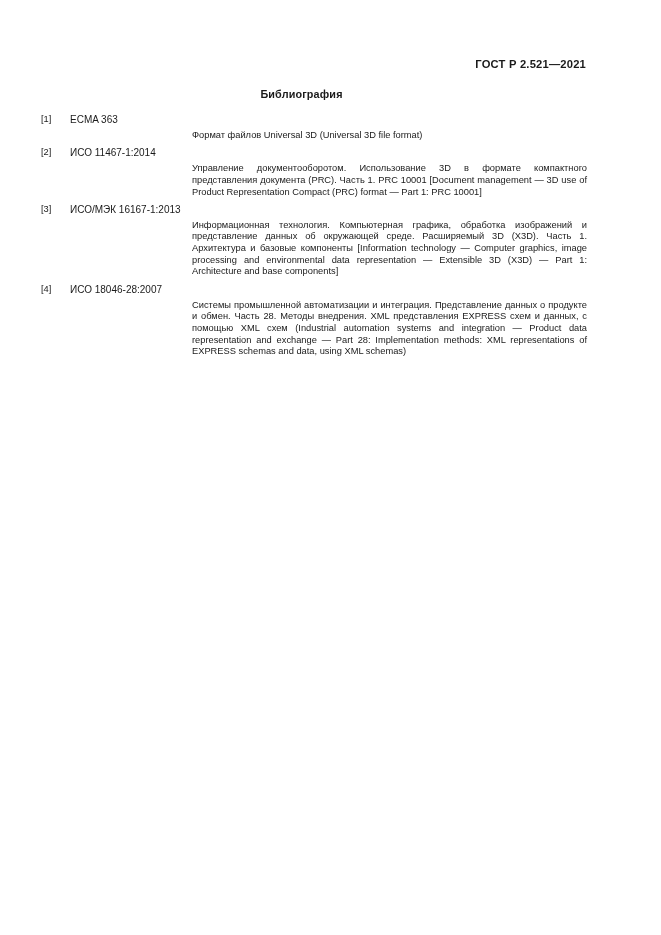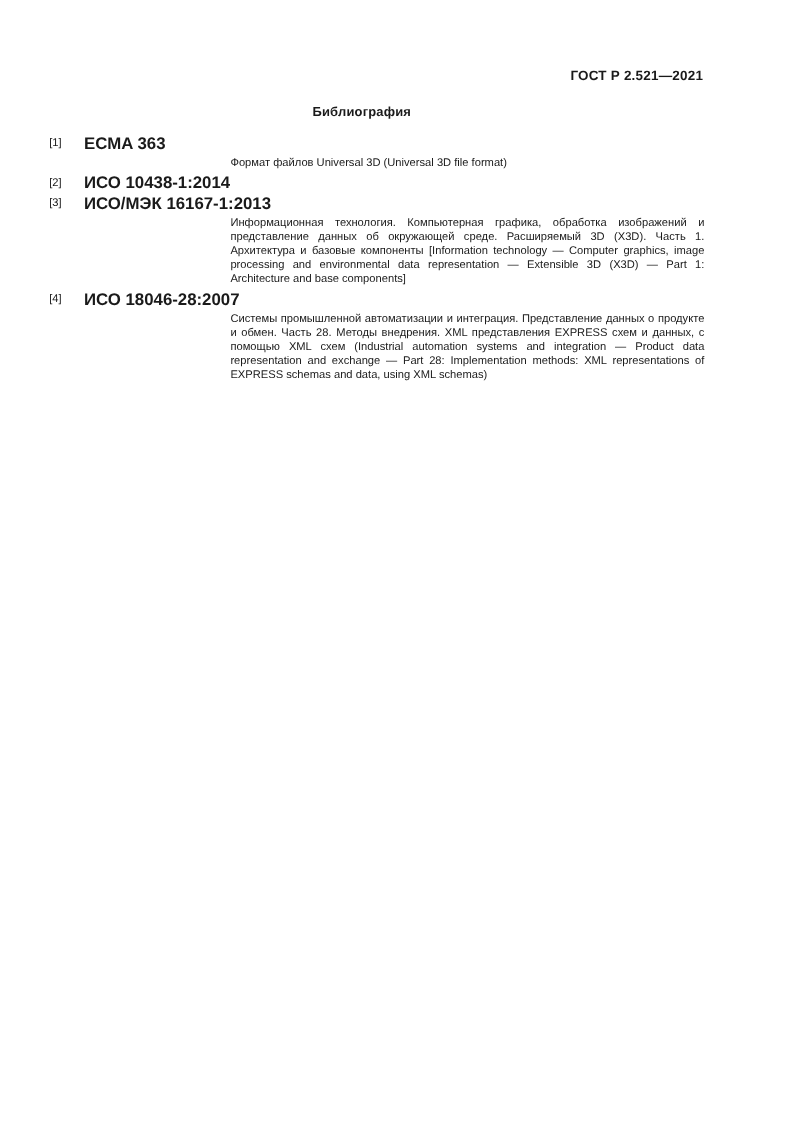--- a/index.html
+++ b/index.html
@@ -79,10 +79,9 @@
   .ref-id {
     width: 122px;
     flex: 0 0 122px;
-    font-size: 14px;
+    font-size: 10px;
     line-height: 11.7px;
     white-space: nowrap;
-    font-weight: bold;
   }
 
   .ref-desc {

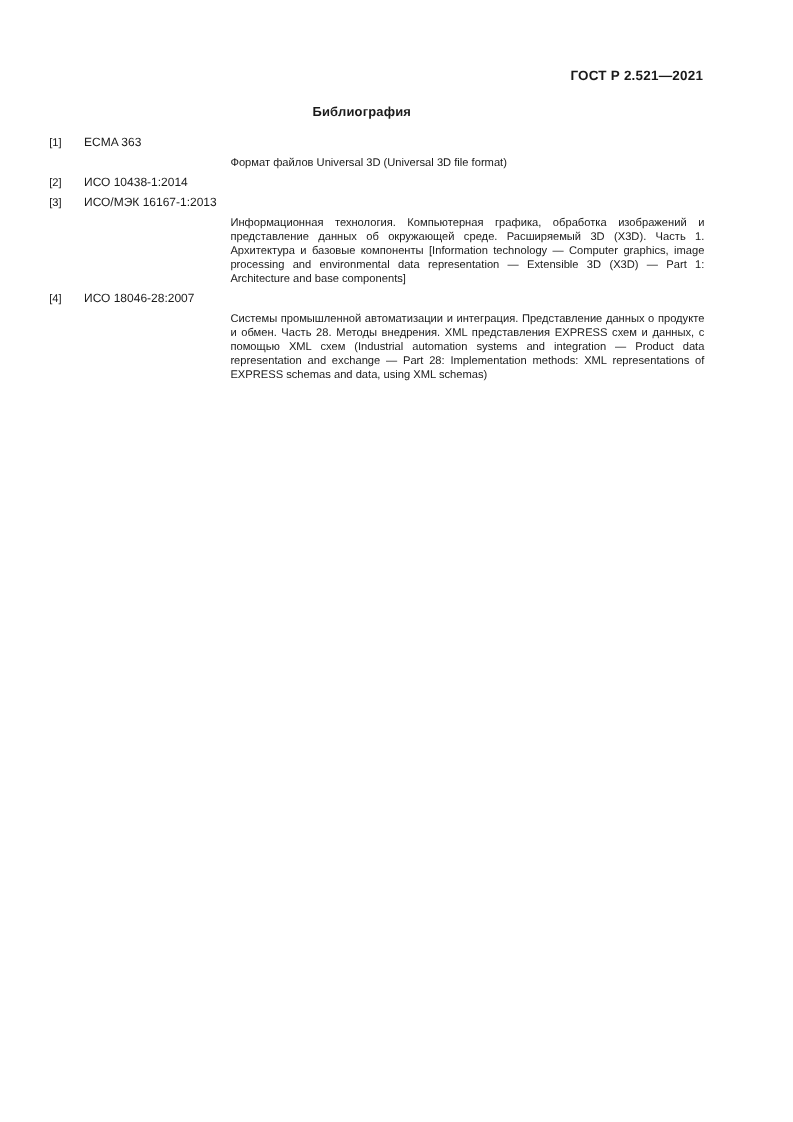--- a/index.html
+++ b/index.html
@@ -126,7 +126,7 @@
       </div>
       <div class="biblio-entry">
         <div class="ref-num">[2]</div>
-        <div class="ref-id">ИСО 10438-1:2014</div>
+        <div class="ref-id">ИСО 11467-1:2014</div>
       </div>
       <div class="biblio-entry">
         <div class="ref-num">[3]</div>

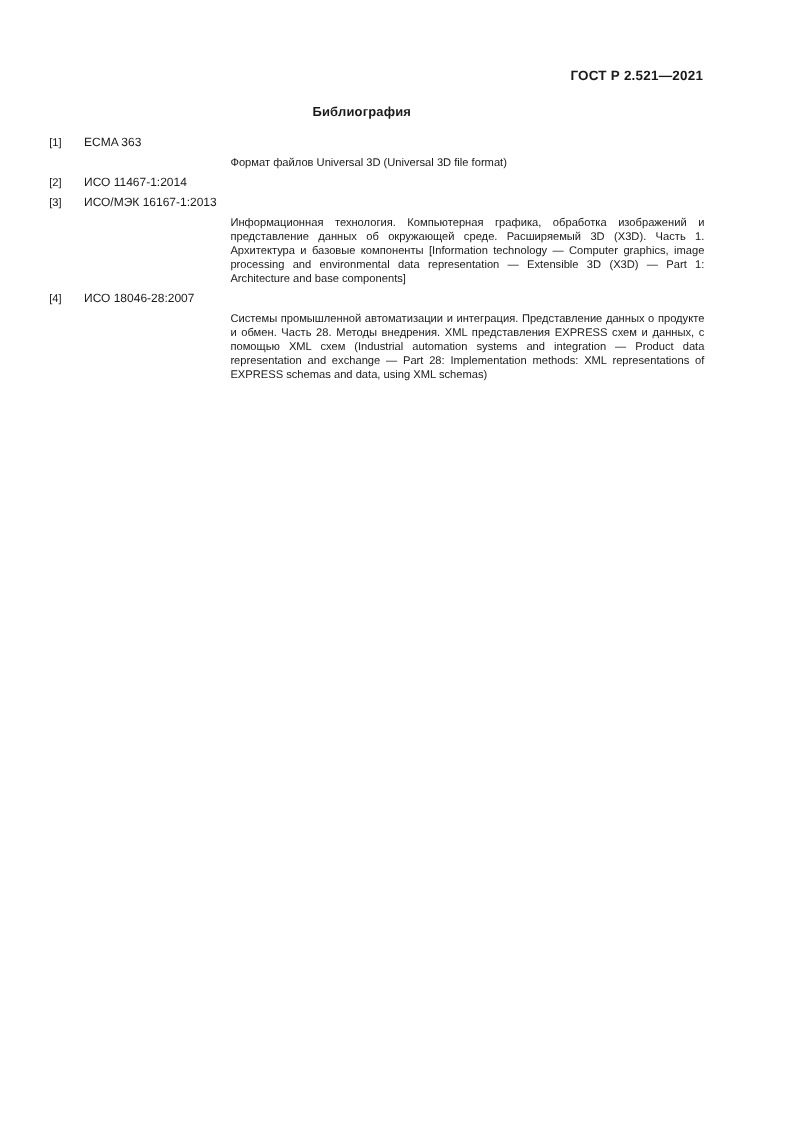--- a/index.html
+++ b/index.html
@@ -127,6 +127,7 @@
       <div class="biblio-entry">
         <div class="ref-num">[2]</div>
         <div class="ref-id">ИСО 11467-1:2014</div>
+        <div class="ref-desc">Управление документооборотом. Использование 3D в формате компактного представления документа (PRC). Часть 1. PRC 10001 [Document management — 3D use of Product Representation Compact (PRC) format — Part 1: PRC 10001]</div>
       </div>
       <div class="biblio-entry">
         <div class="ref-num">[3]</div>

